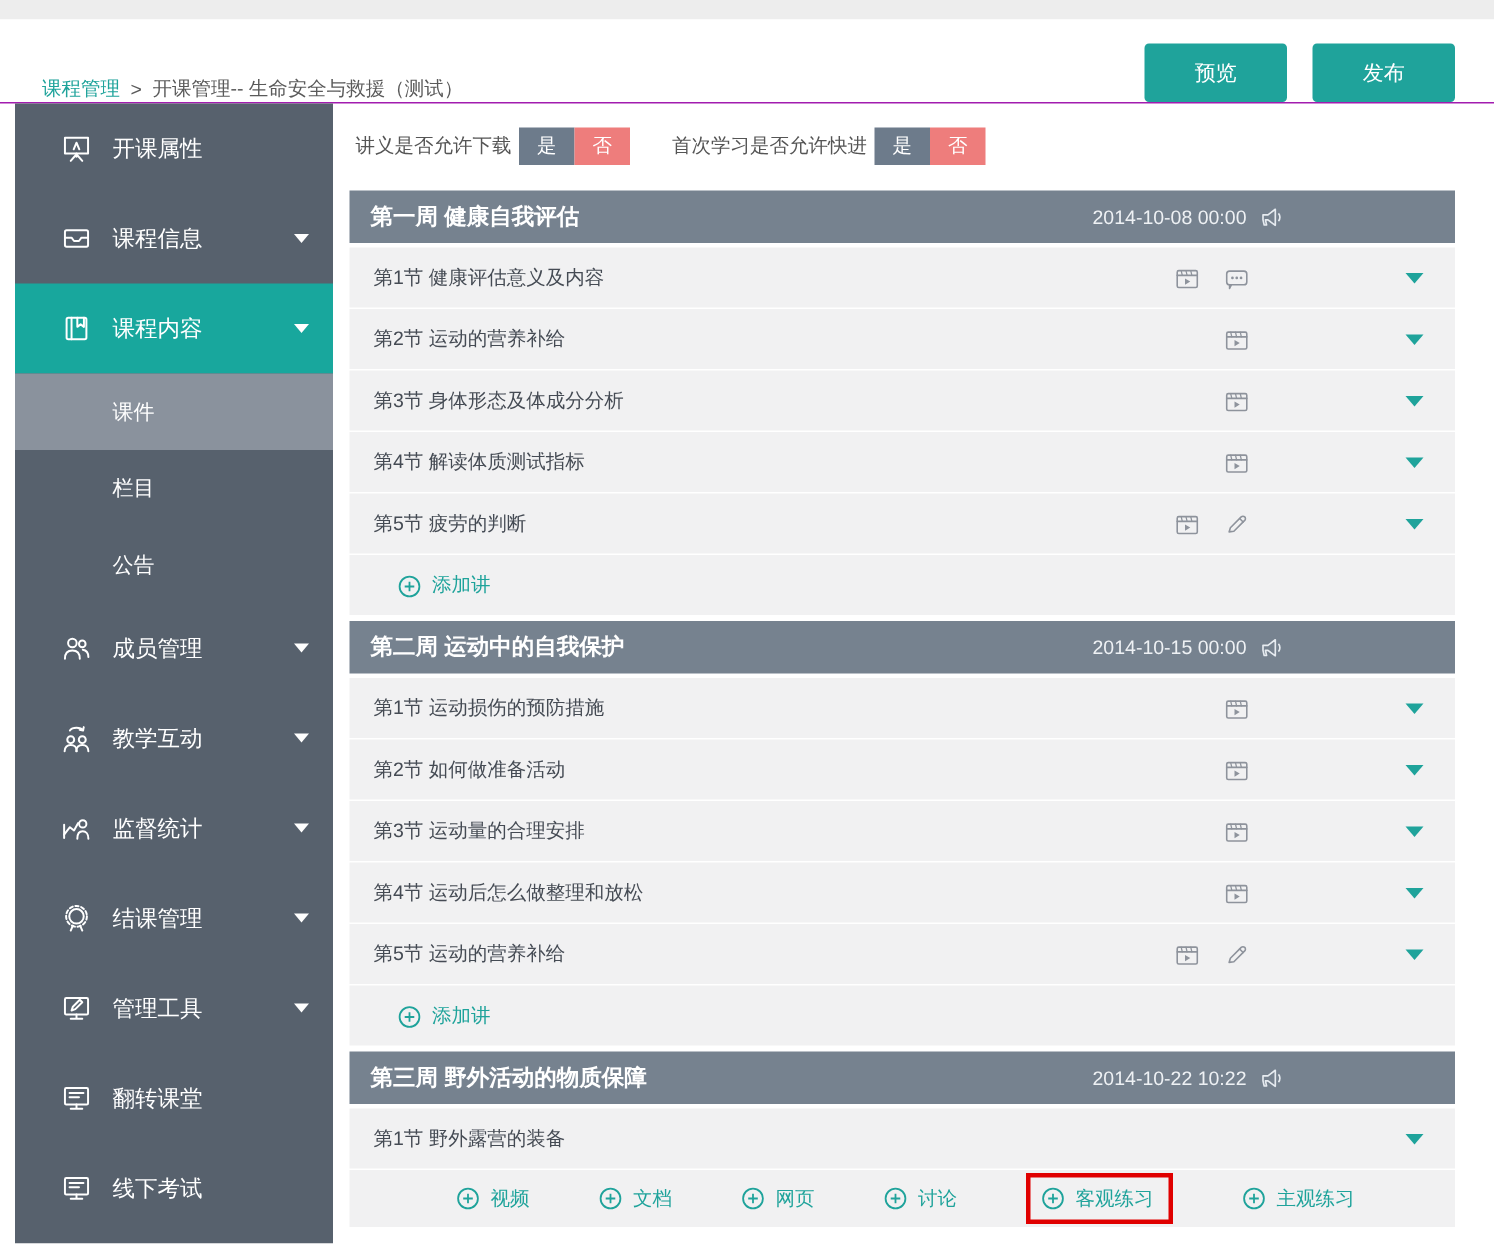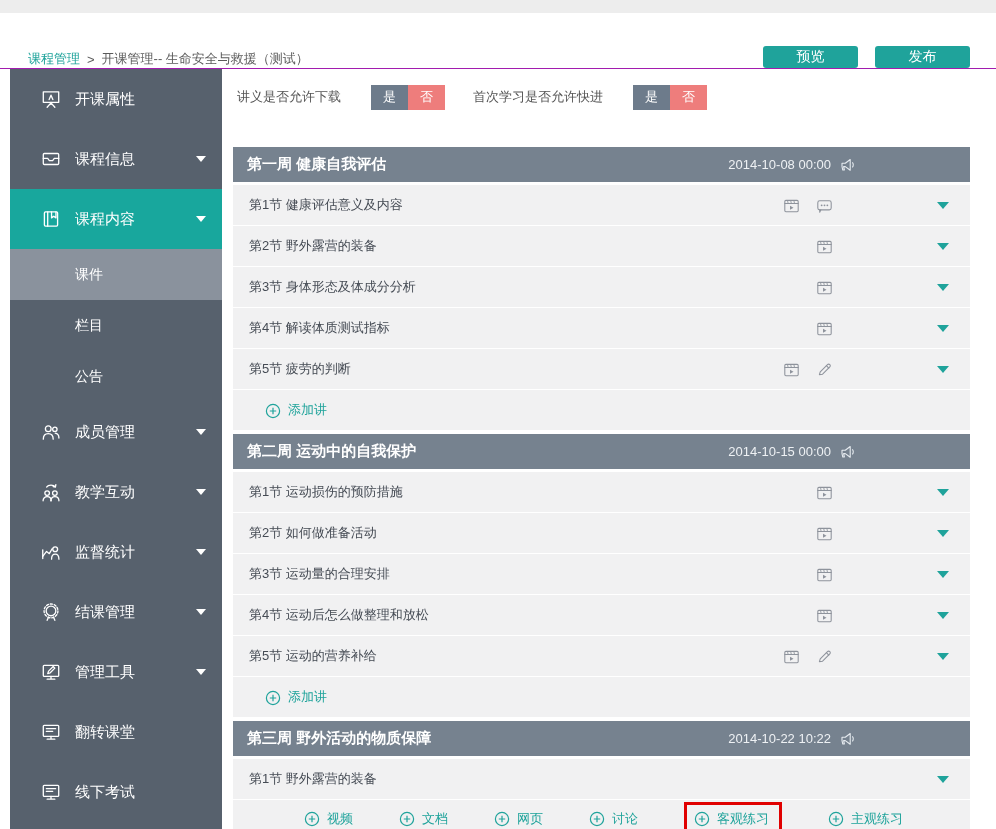--- a/index.html
+++ b/index.html
@@ -15,7 +15,7 @@
   .crumb{font-size:13px;color:#5a5a5a;display:flex;gap:7px;align-items:center;}
   .crumb .root{color:var(--teal);cursor:pointer;}
   .actions{margin-left:auto;display:flex;gap:17px;}
-  .btn{width:95px;height:22px;background:var(--teal);color:#fff;border:none;
+  .btn{width:95px;height:39px;background:var(--teal);color:#fff;border:none;
        border-radius:3px;font-size:14px;cursor:pointer;font-family:Liberation Serif, serif;}
   .layout{display:flex;height:760px;padding-left:10px;}
   .sidebar{width:212px;background:var(--sbg);flex-shrink:0;}

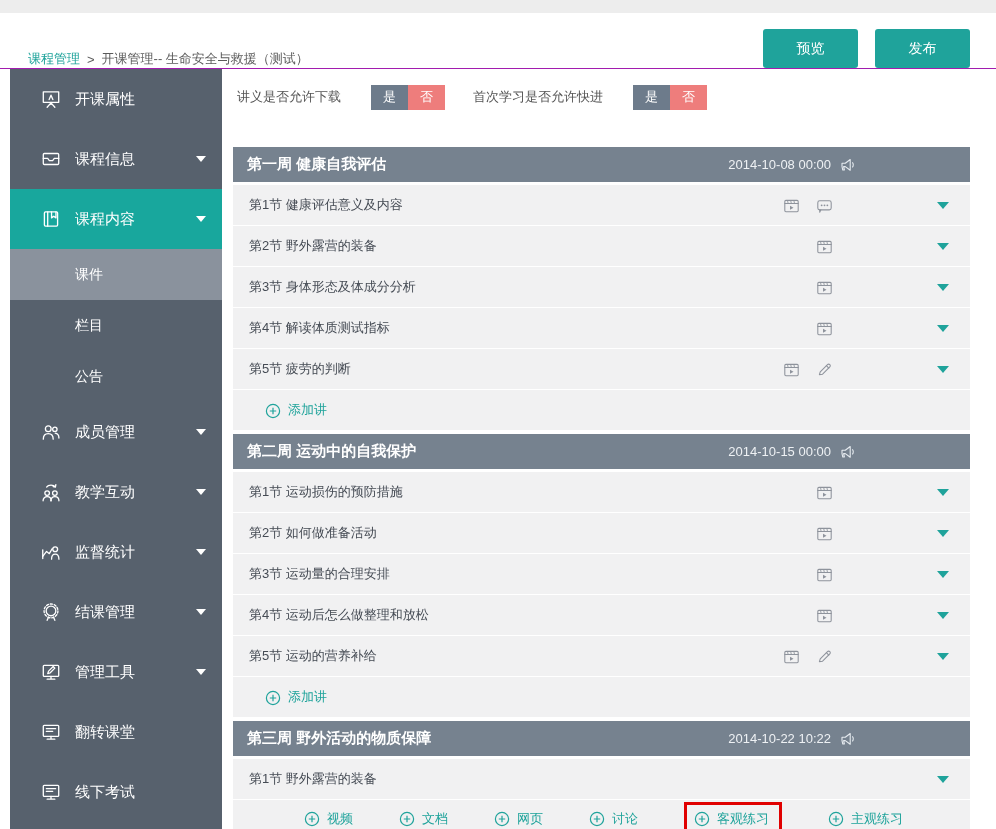--- a/index.html
+++ b/index.html
@@ -30,7 +30,7 @@
   .side-sub.selected{background:var(--ssel);}
   .content{width:737px;margin-left:11px;}
   .settings{display:flex;align-items:center;gap:28px;margin:14px 0 0 4px;height:28px;}
-  .toggle-group{display:flex;align-items:center;gap:30px;font-size:13px;color:#555;}
+  .toggle-group{display:flex;align-items:center;gap:5px;font-size:13px;color:#555;}
   .tgl{display:flex;}
   .tbtn{width:37px;height:25px;display:flex;align-items:center;justify-content:center;
         color:#fff;font-size:13px;cursor:pointer;background:var(--tyes);}

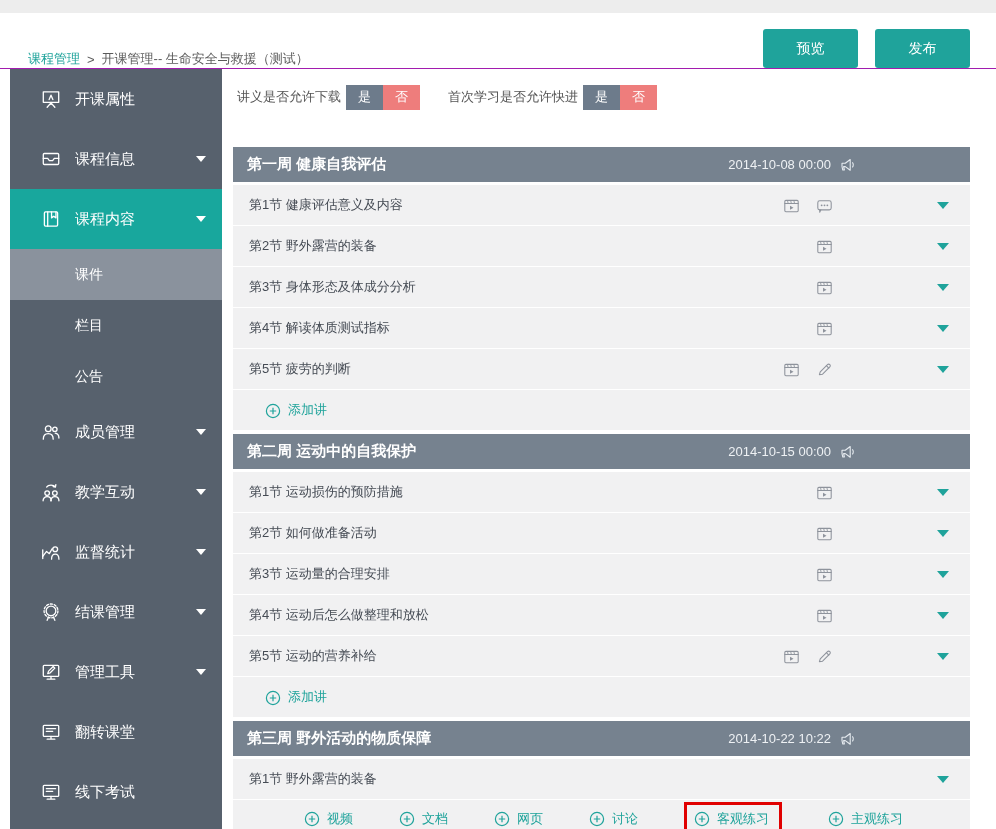--- a/index.html
+++ b/index.html
@@ -35,7 +35,7 @@
   .tbtn{width:37px;height:25px;display:flex;align-items:center;justify-content:center;
         color:#fff;font-size:13px;cursor:pointer;background:var(--tyes);}
   .tbtn.selected{background:var(--tno);}
-  #weeks .week:first-child .week-header{margin-top:36px;}
+  #weeks .week:first-child .week-header{margin-top:16px;}
   .week-header{height:35px;background:var(--whd);color:#fff;display:flex;align-items:center;
                padding:0 14px;margin-top:4px;margin-bottom:3px;cursor:pointer;}
   .wt{font-size:15px;font-weight:bold;}

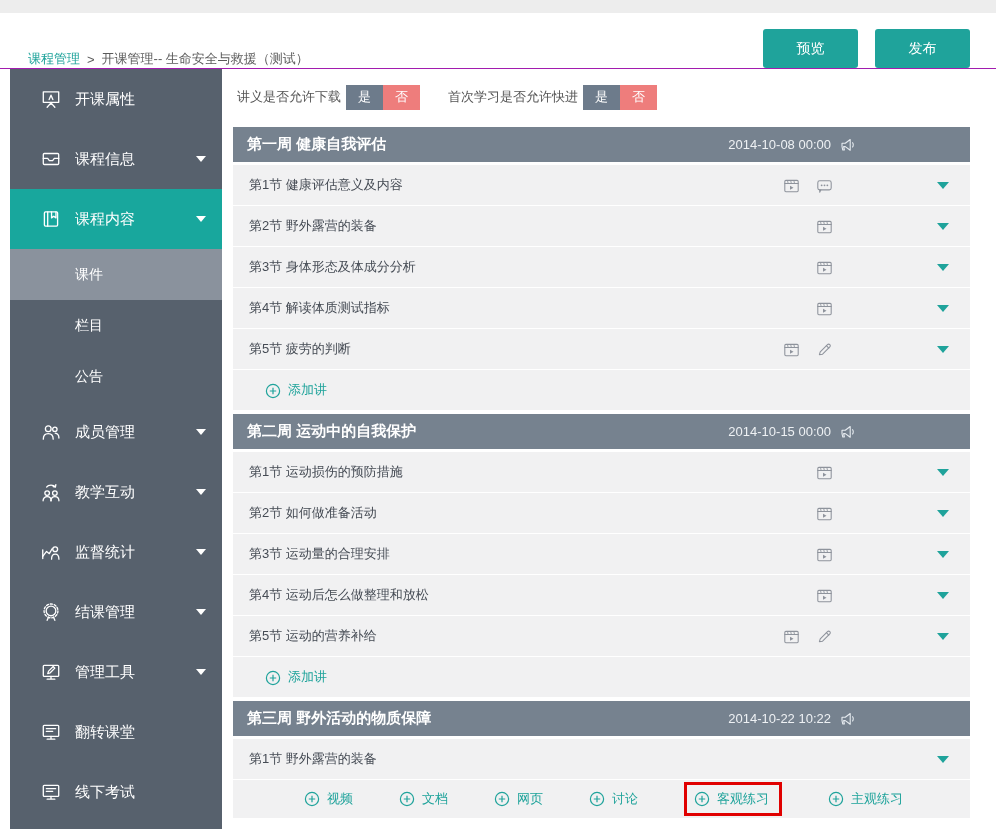--- a/index.html
+++ b/index.html
@@ -244,7 +244,7 @@
             <span class="l-caret"></span>
           </div>
           <div class="lesson">
-            <span>第2节 野外露营的装备</span>
+            <span>第2节 运动的营养补给</span>
             <span class="l-icons">
               <span class="ic">
                 <svg width="17" height="17" viewBox="0 0 16 16" fill="none" stroke="#8e939c" stroke-linecap="round" stroke-linejoin="round">

